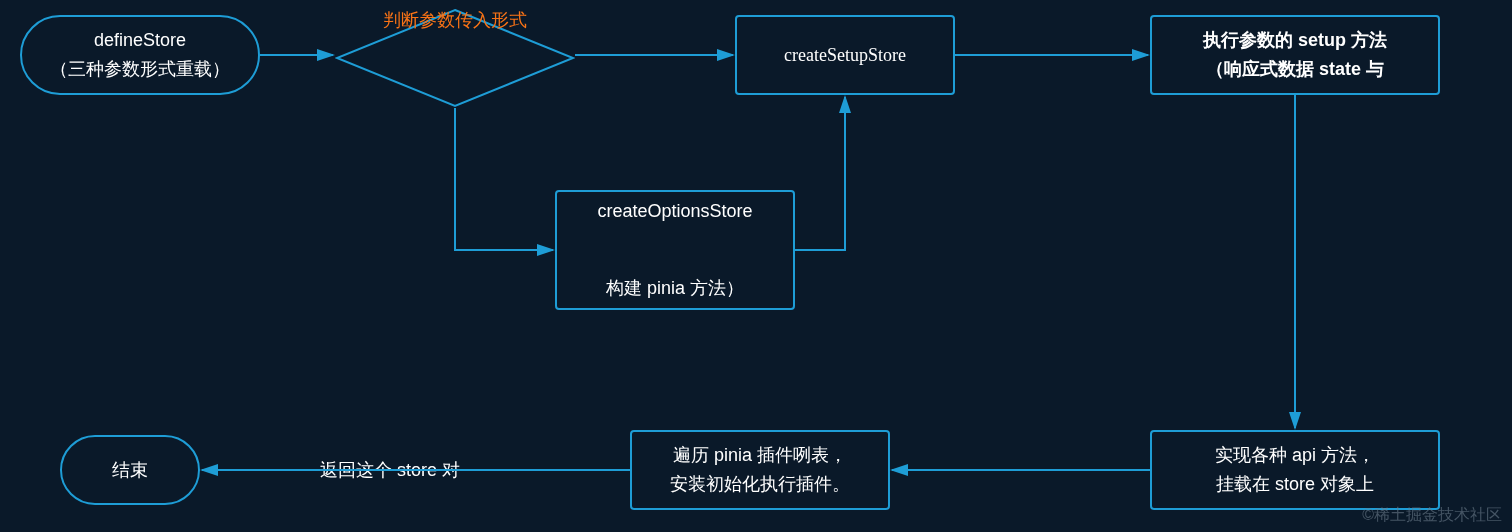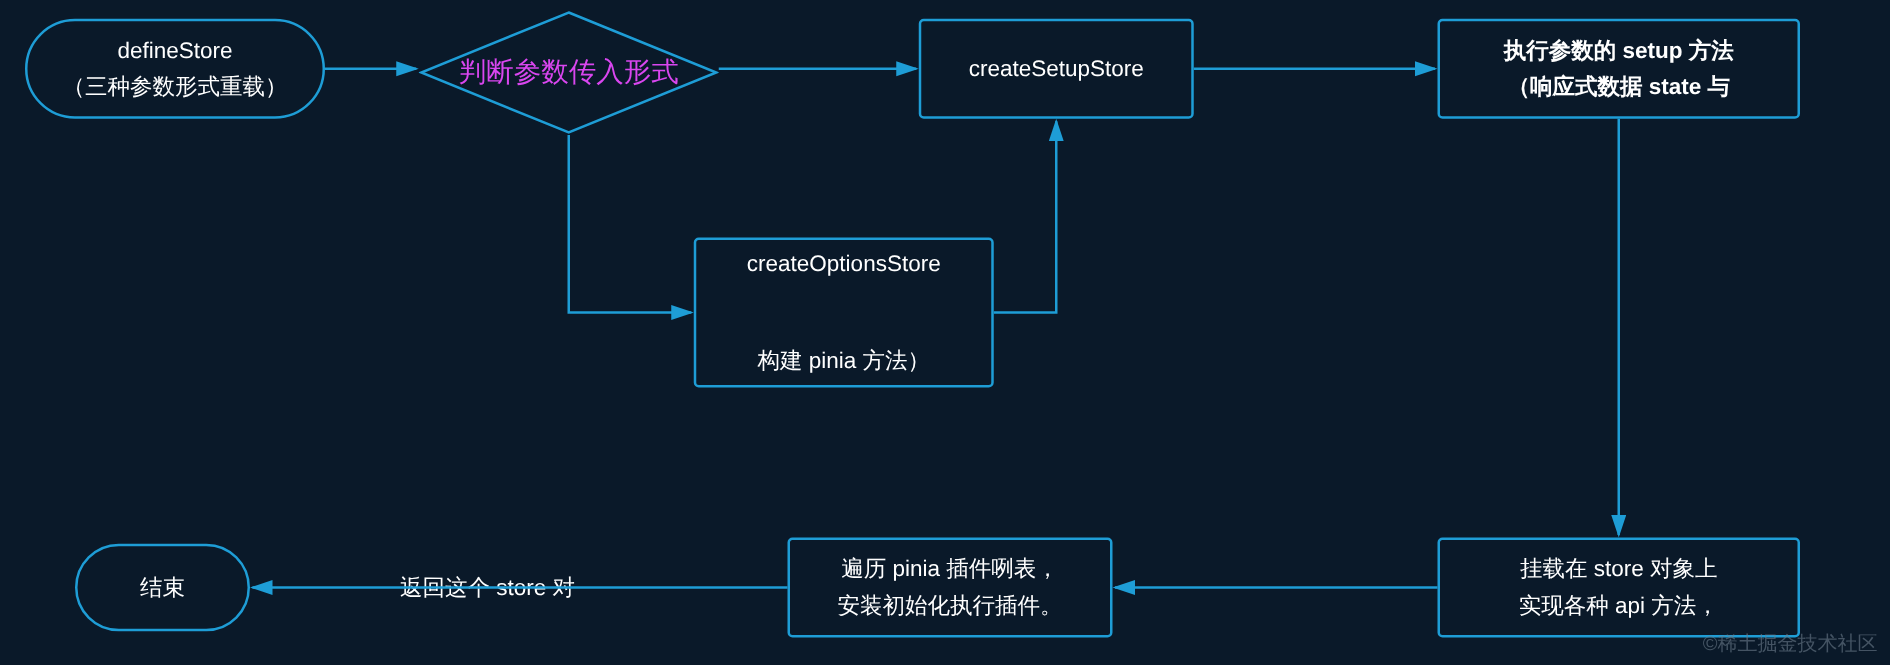--- a/index.html
+++ b/index.html
@@ -28,10 +28,10 @@
     .process { border-radius: 4px; }
     .diamond {
       position: absolute;
-      color: #d946ef;
-      font-size: 22px;
+      color: #f97316;
+      font-size: 18px;
       display: flex;
-      align-items: center;
+      align-items: flex-start;
       justify-content: center;
       text-align: center;
     }

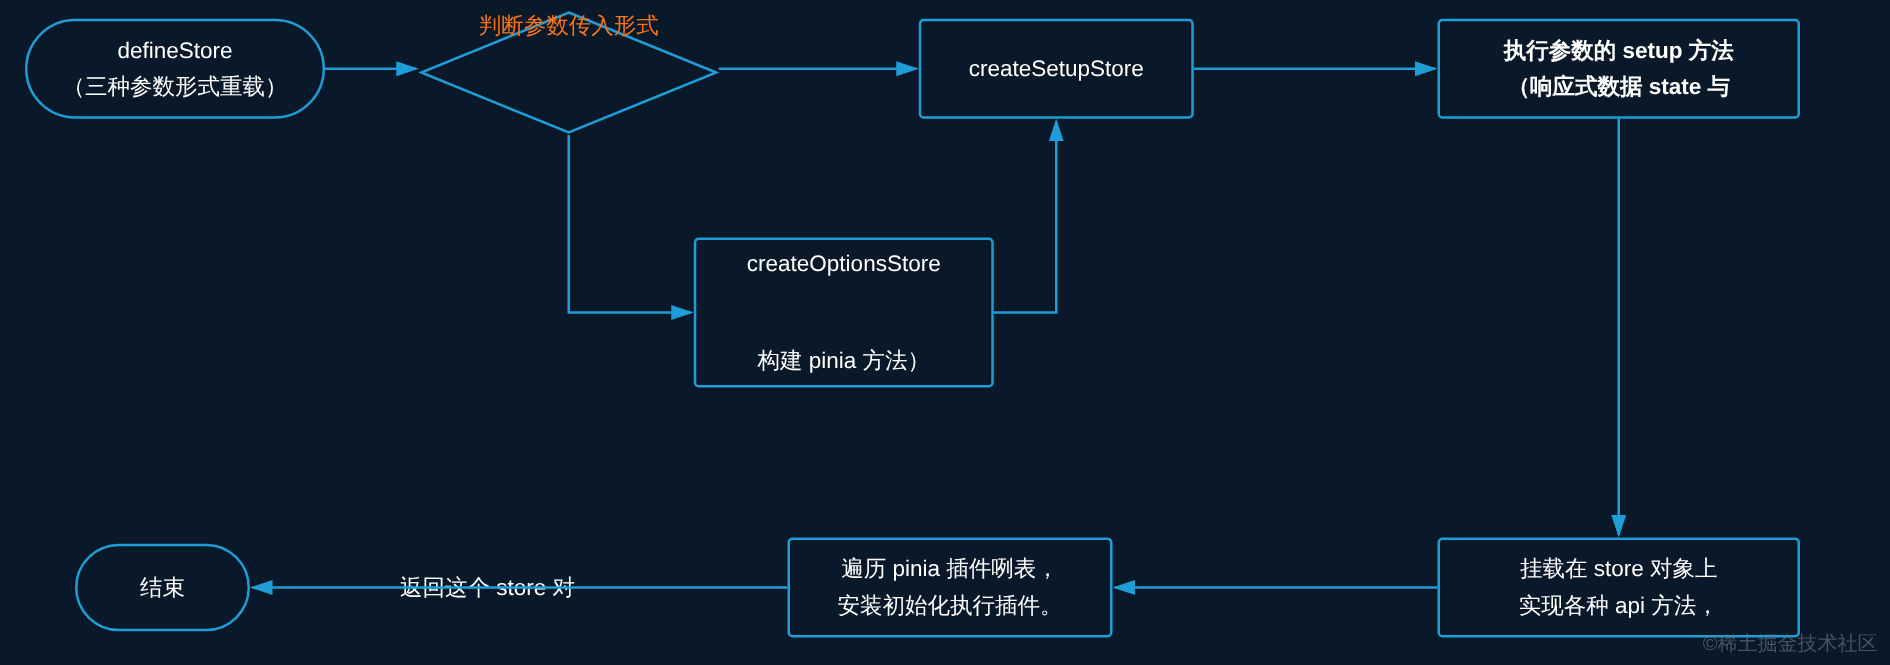--- a/index.html
+++ b/index.html
@@ -73,7 +73,7 @@
   <span>判断参数传入形式</span>
 </div>
 
-<div class="node process" style="left:735px; top:15px; width:220px; height:80px;">
+<div class="node process" style="left:735px; top:15px; width:220px; height:80px;font-family:Liberation Serif, serif;">
   <span>createSetupStore</span>
 </div>
 

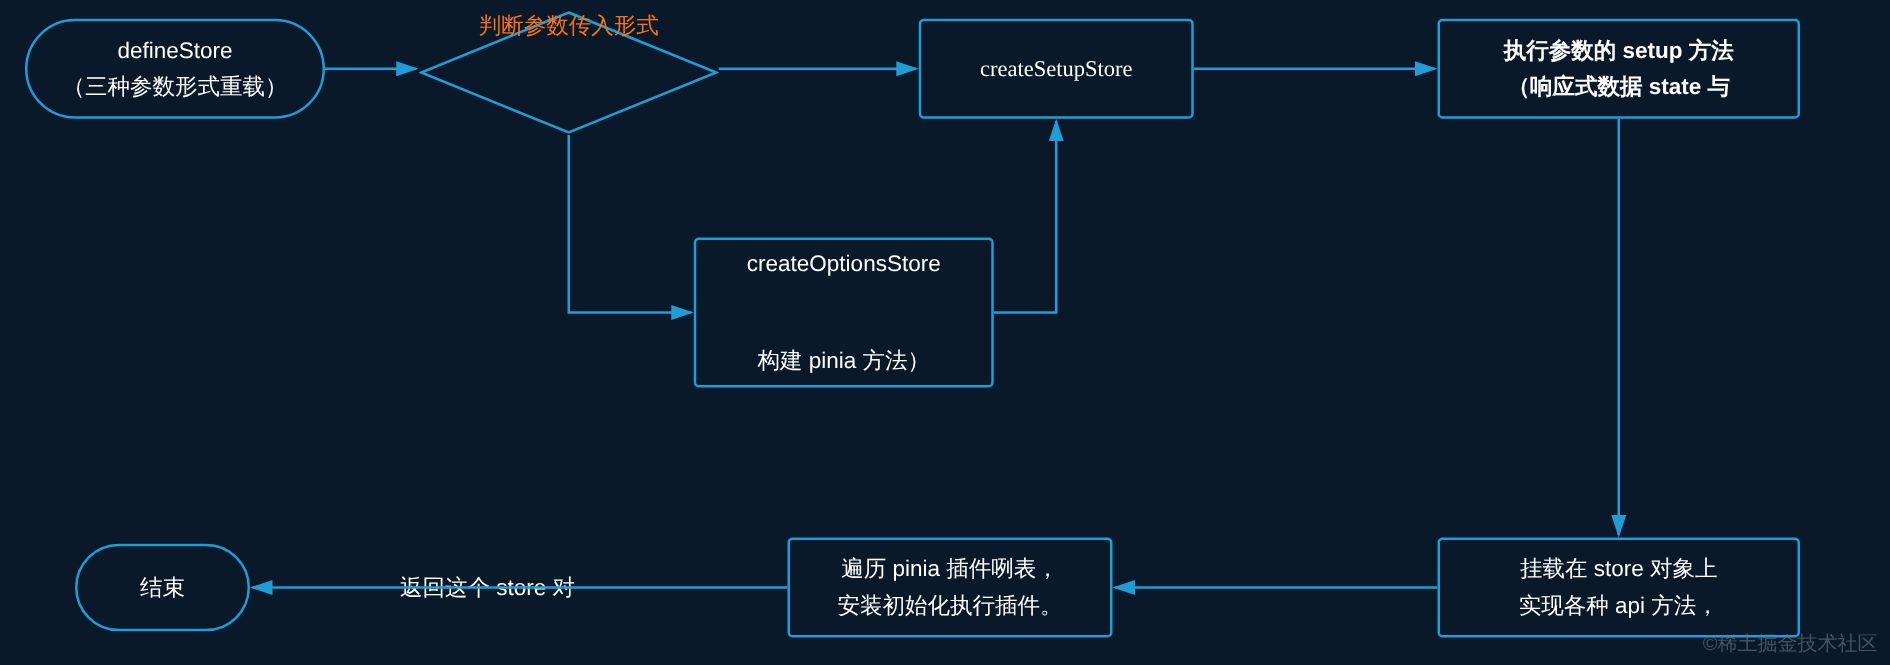--- a/index.html
+++ b/index.html
@@ -88,8 +88,8 @@
 </div>
 
 <div class="node process" style="left:1150px; top:430px; width:290px; height:80px;">
+  <span>实现各种 api 方法，</span>
   <span>挂载在 store 对象上</span>
-  <span>实现各种 api 方法，</span>
 </div>
 
 <div class="node process" style="left:630px; top:430px; width:260px; height:80px;text-align:right;">

